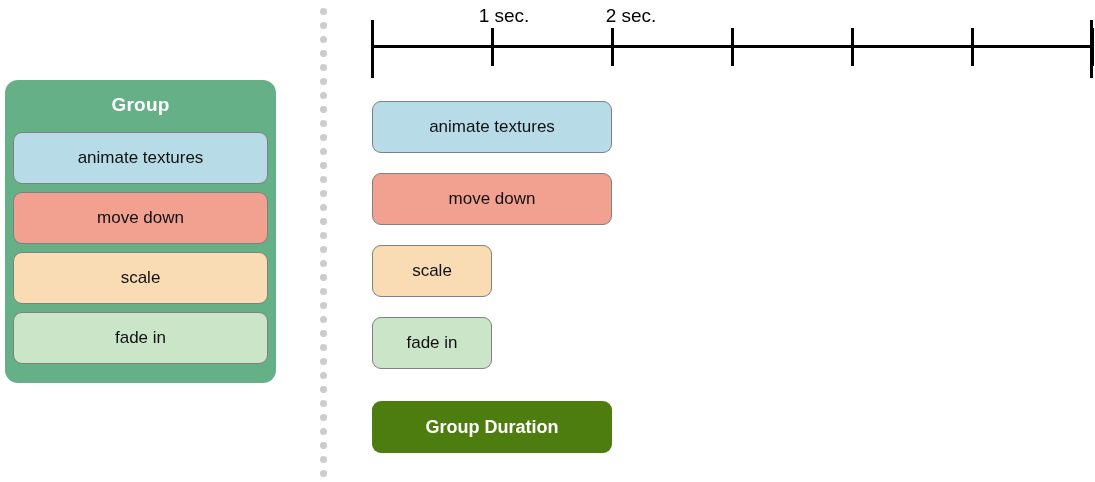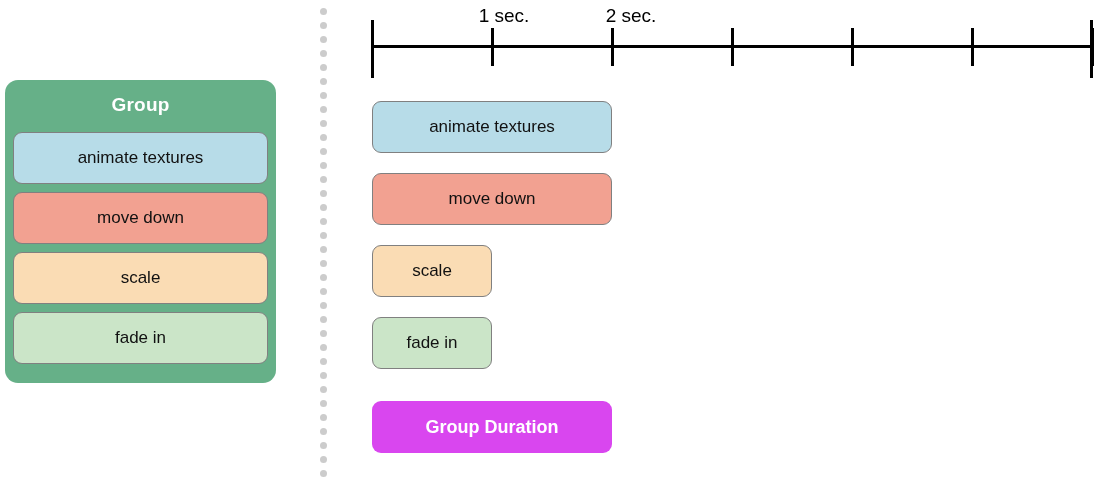--- a/index.html
+++ b/index.html
@@ -219,7 +219,7 @@
     <div class="timeline-bar" style="left: 372px; top: 317px; width: 120px; background: rgb(203, 229, 200);">
       <span>fade in</span>
     </div>
-    <div class="timeline-bar summary" style="left: 372px; top: 401px; width: 240px; background: #d946ef;">
+    <div class="timeline-bar summary" style="left: 372px; top: 401px; width: 240px; background: #4d7c0f;">
       <span>Group Duration</span>
     </div>
   </div>

